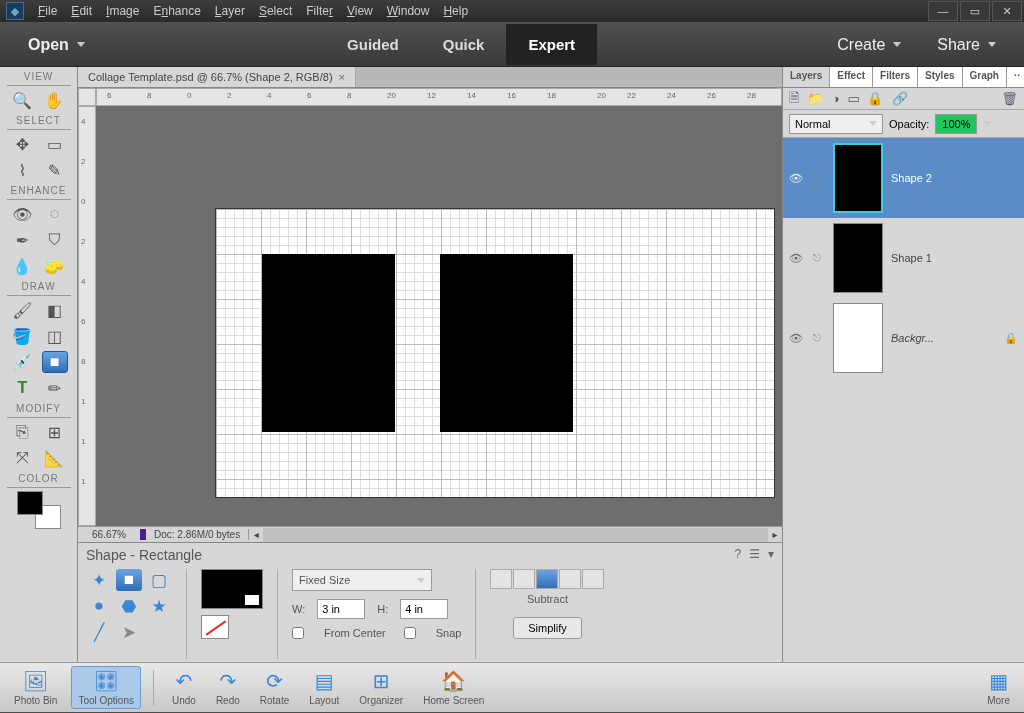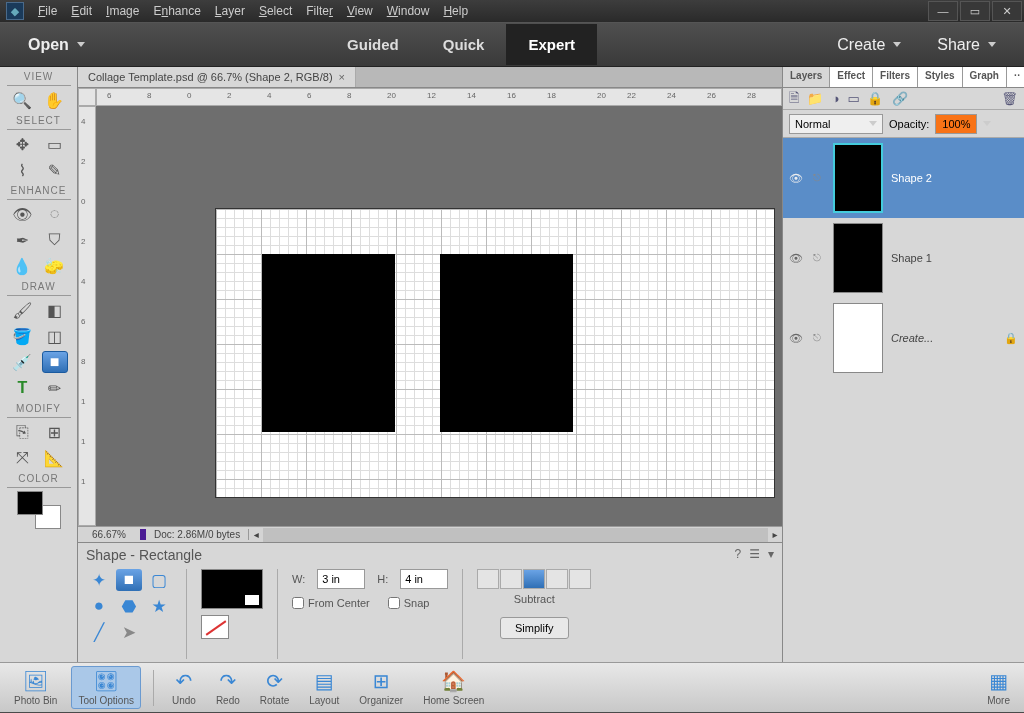--- a/index.html
+++ b/index.html
@@ -79,7 +79,7 @@
 .panel-toolbar span:last-child { margin-left: auto; }
 .blend-row { height: 28px; display: flex; align-items: center; padding: 0 6px; gap: 6px; border-bottom: 1px solid #aaa; font-size: 11px; }
 .blend-select { flex: 0 0 94px; height: 20px; background: #efefef; border: 1px solid #999; display: flex; align-items: center; justify-content: space-between; padding: 0 5px; }
-.opacity-box { width: 42px; height: 20px; background: #f97316; border: 1px solid #999; display: flex; align-items: center; justify-content: center; }
+.opacity-box { width: 42px; height: 20px; background: #22c55e; border: 1px solid #999; display: flex; align-items: center; justify-content: center; }
 .layer-list { flex: 1; overflow: auto; }
 .layer-item { height: 80px; display: flex; align-items: center; padding: 0 6px; gap: 8px; font-size: 11px; color: #444; }
 .layer-item.selected { background: #5a8dc8; color: #fff; }

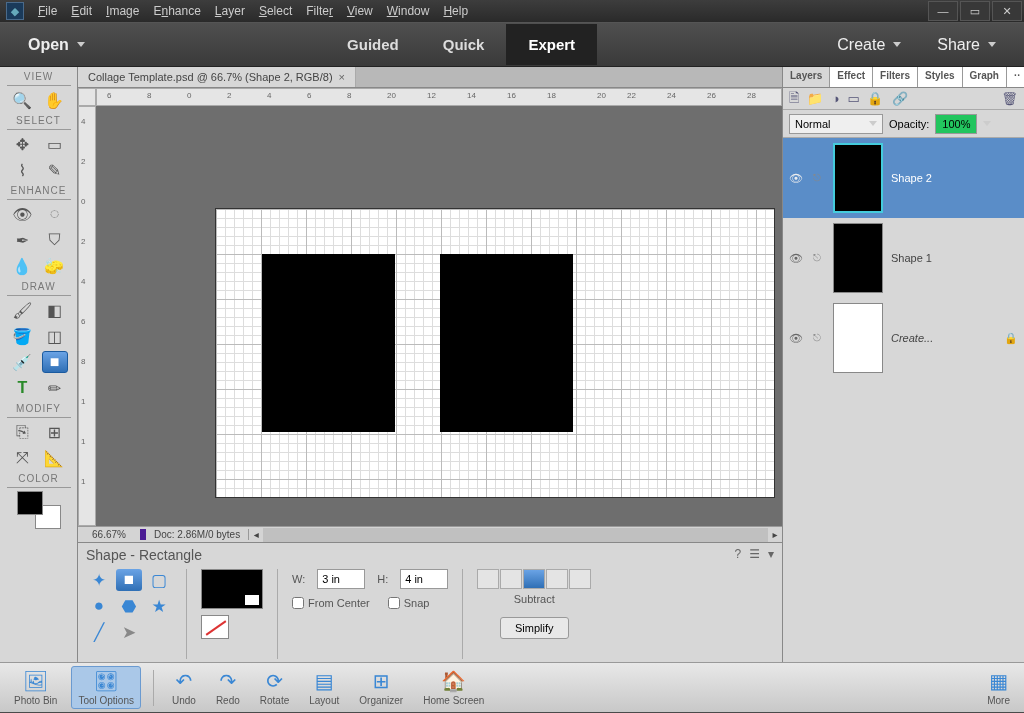--- a/index.html
+++ b/index.html
@@ -374,7 +374,7 @@
         <span class="layer-eye">👁</span>
         <span class="layer-lock">⎋</span>
         <div class="layer-thumb bg"></div>
-        <span class="layer-name italic">Create...</span>
+        <span class="layer-name italic">Backgr...</span>
         <span style="color:#557">🔒</span>
       </div>
     </div>

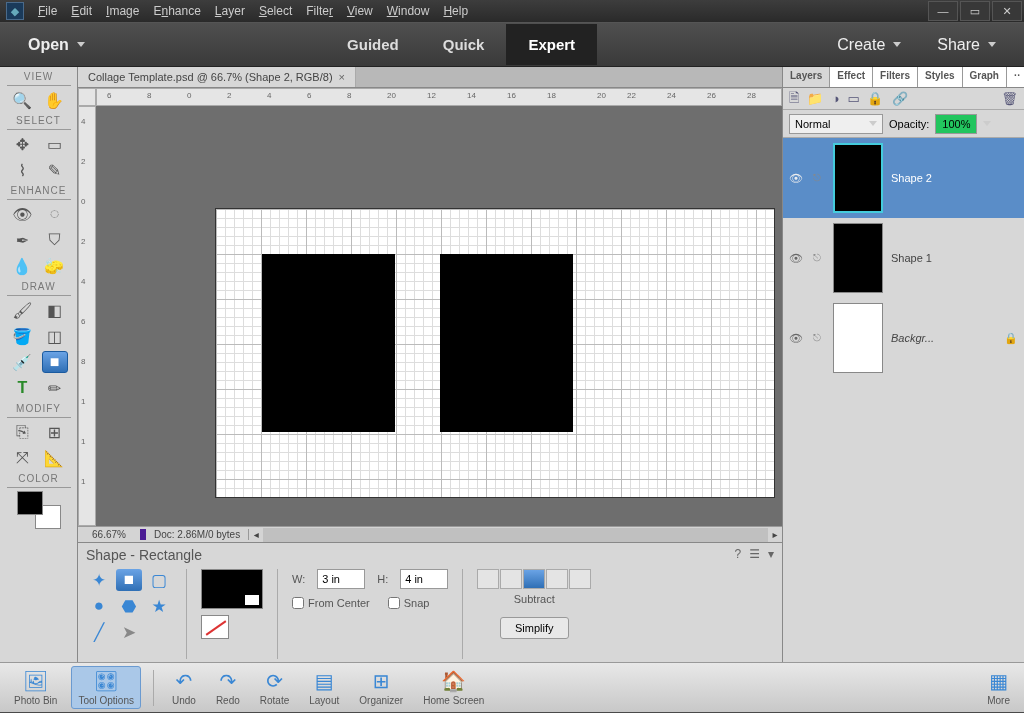--- a/index.html
+++ b/index.html
@@ -297,6 +297,10 @@
         </div>
         <div style="border-left:1px solid #aaa;height:90px"></div>
         <div class="size-controls">
+          <div class="dropdown">
+            <span>Fixed Size</span>
+            <span class="dropdown-caret"></span>
+          </div>
           <div class="wh-row">
             <span>W:</span>
             <input value="3 in" style="">

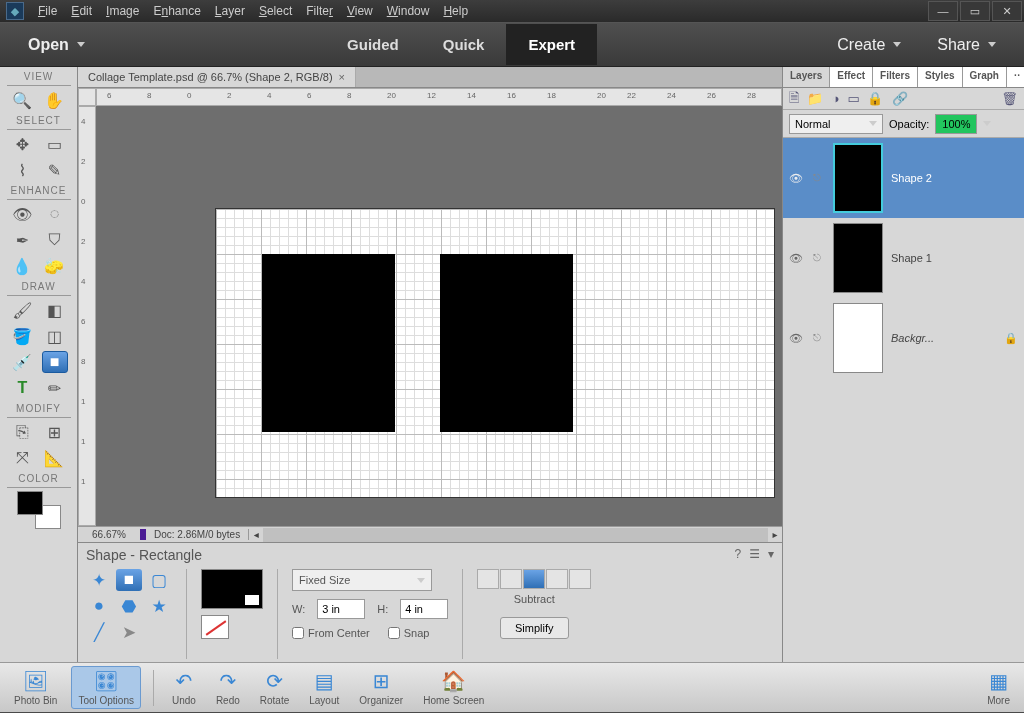--- a/index.html
+++ b/index.html
@@ -63,7 +63,7 @@
 .wh-row { display: flex; gap: 12px; align-items: center; }
 .wh-row input { width: 48px; height: 20px; border: 1px solid #999; padding: 0 4px; font-size: 11px; }
 .chk-row { display: flex; gap: 18px; align-items: center; }
-.chk-row label { display: flex; align-items: center; gap: 4px; }
+.chk-row label { display: flex; align-items: center; gap: 20px; }
 .chk-row input { width: 12px; height: 12px; }
 .pathops { display: flex; flex-direction: column; align-items: center; gap: 4px; justify-content: center; }
 .pathops-row { display: flex; gap: 1px; }

